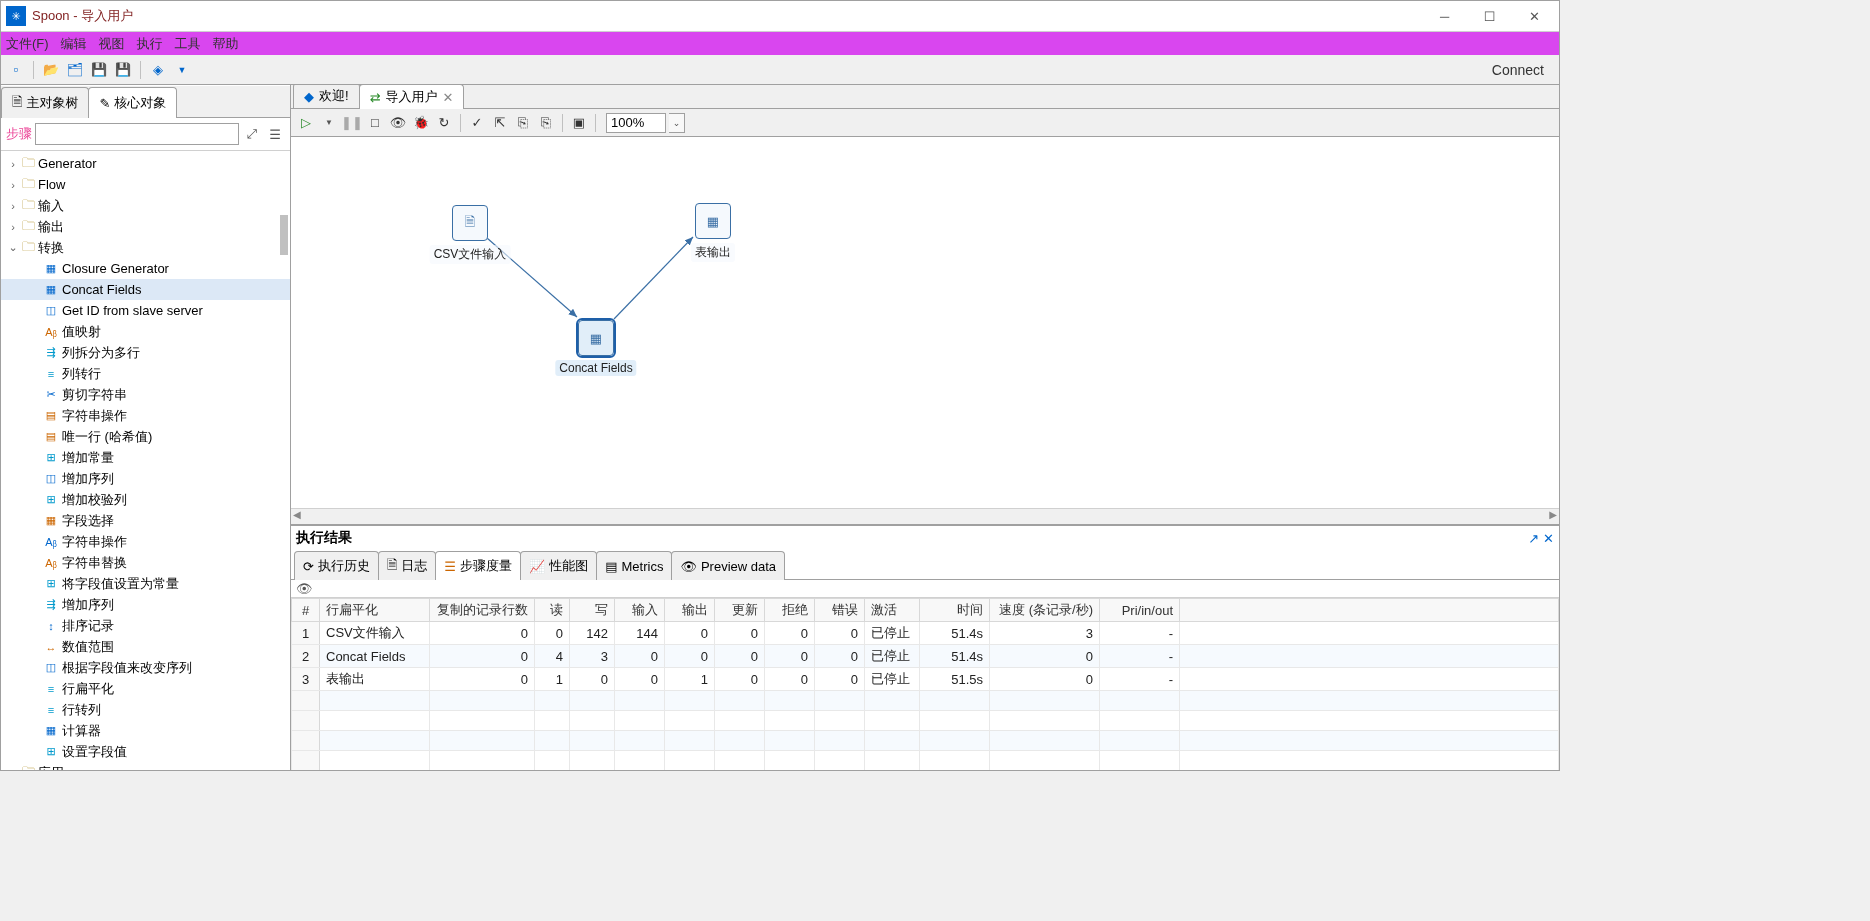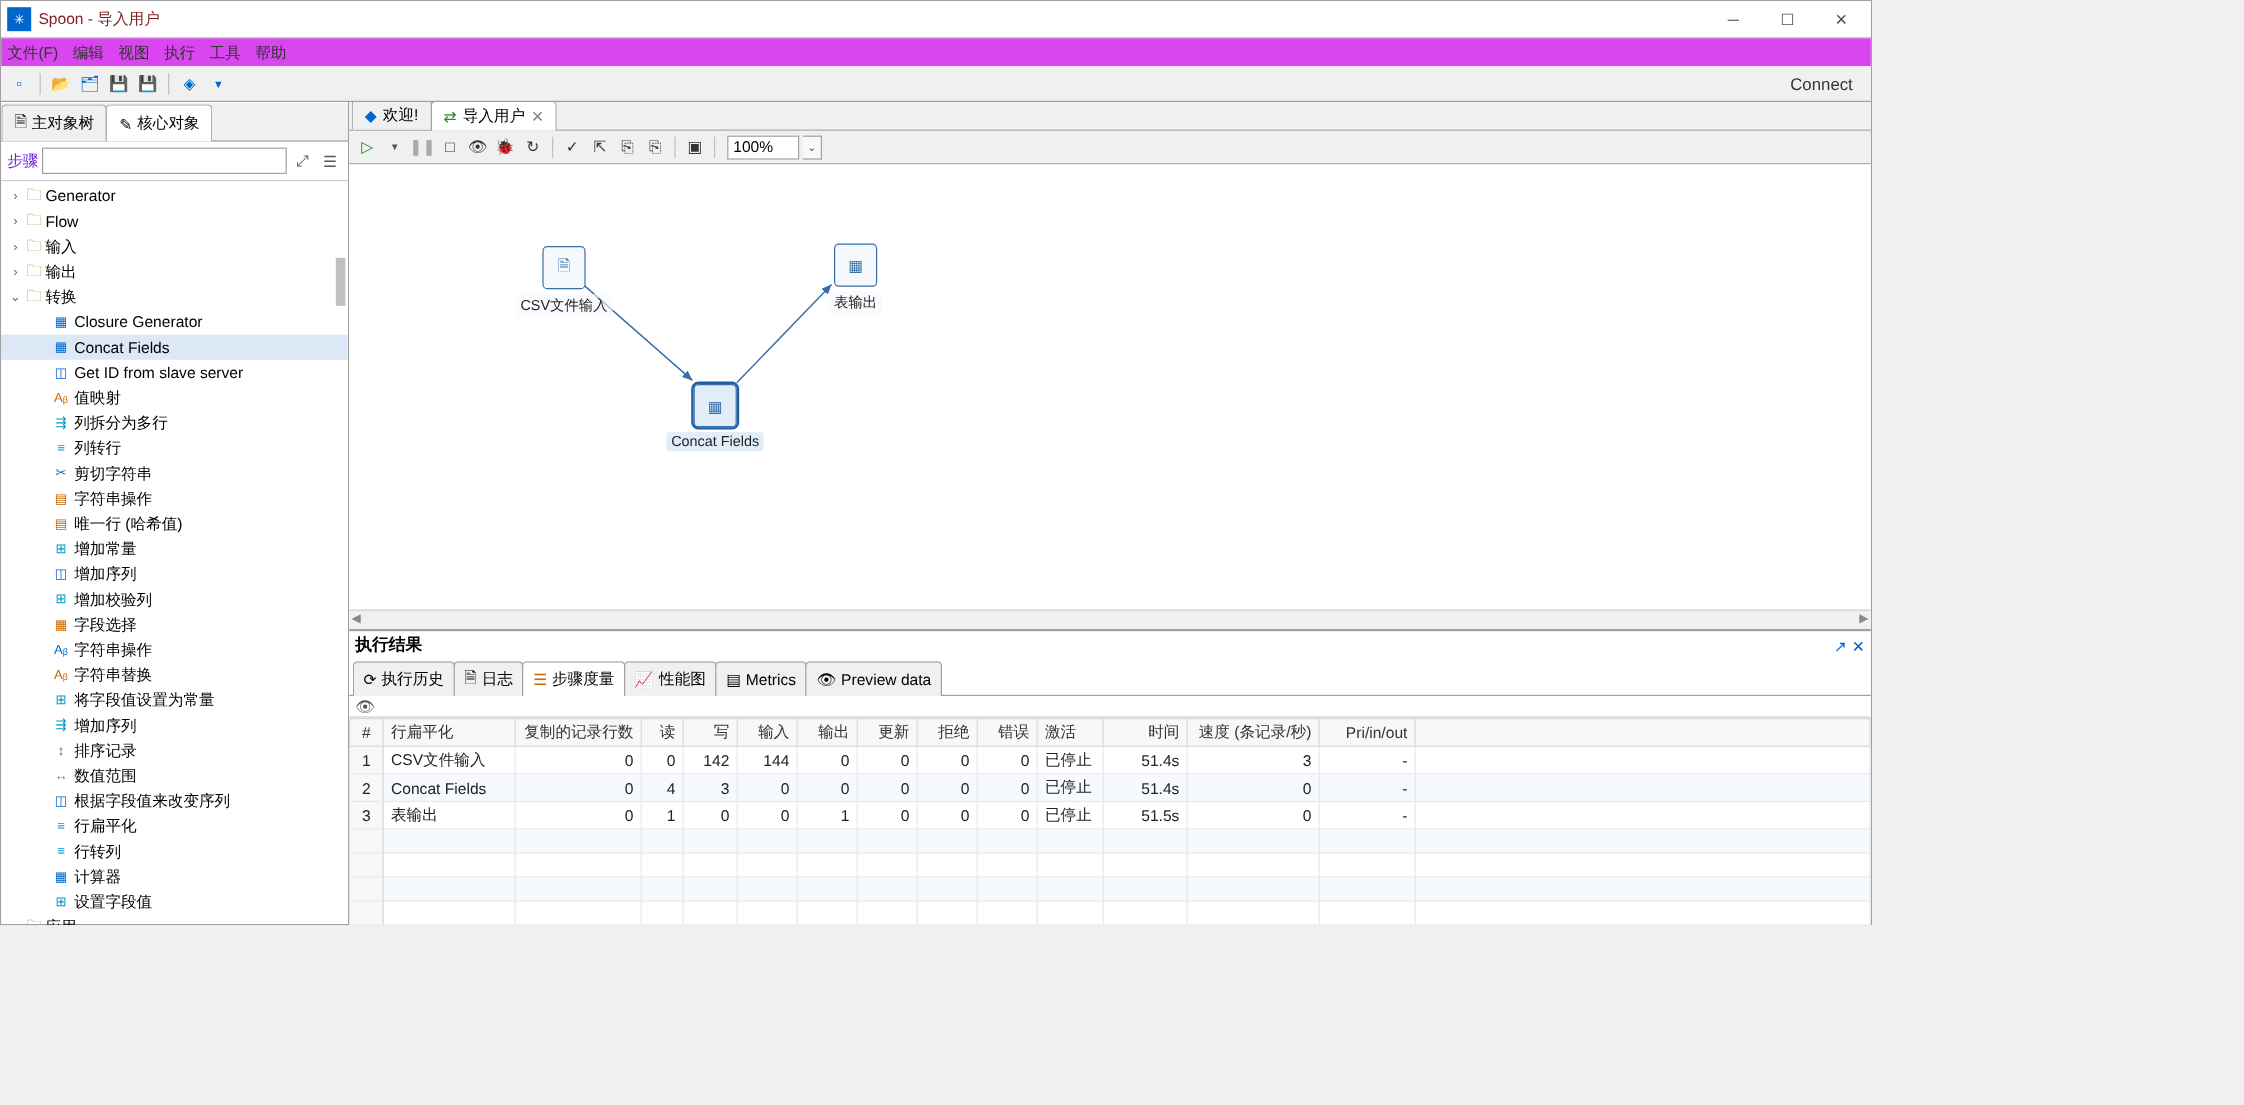--- a/index.html
+++ b/index.html
@@ -24,7 +24,7 @@
 .side-tab { padding: 4px 10px; background: #fff; border: 1px solid #a0a0a0; border-bottom: none; border-top-left-radius: 4px; border-top-right-radius: 4px; margin-right: -1px; display: flex; align-items: center; gap: 4px; position:relative; top:1px;}
 .side-tab.inactive { background: #f0f0f0; }
 .search-row { display: flex; align-items: center; padding: 5px; gap: 3px; border-bottom: 1px solid #d0d0d0; }
-.search-label { color: #6d28d9; }
+.search-label { color: #ec4899; }
 .search-input { flex: 1; height: 22px; border: 1px solid #a0a0a0; padding: 0 4px; }
 .search-btn { width: 20px; height: 20px; display: flex; align-items: center; justify-content: center; color: #555; border:1px solid transparent;}
 .tree { flex: 1; overflow-y: auto; padding: 2px 0; position:relative;}

